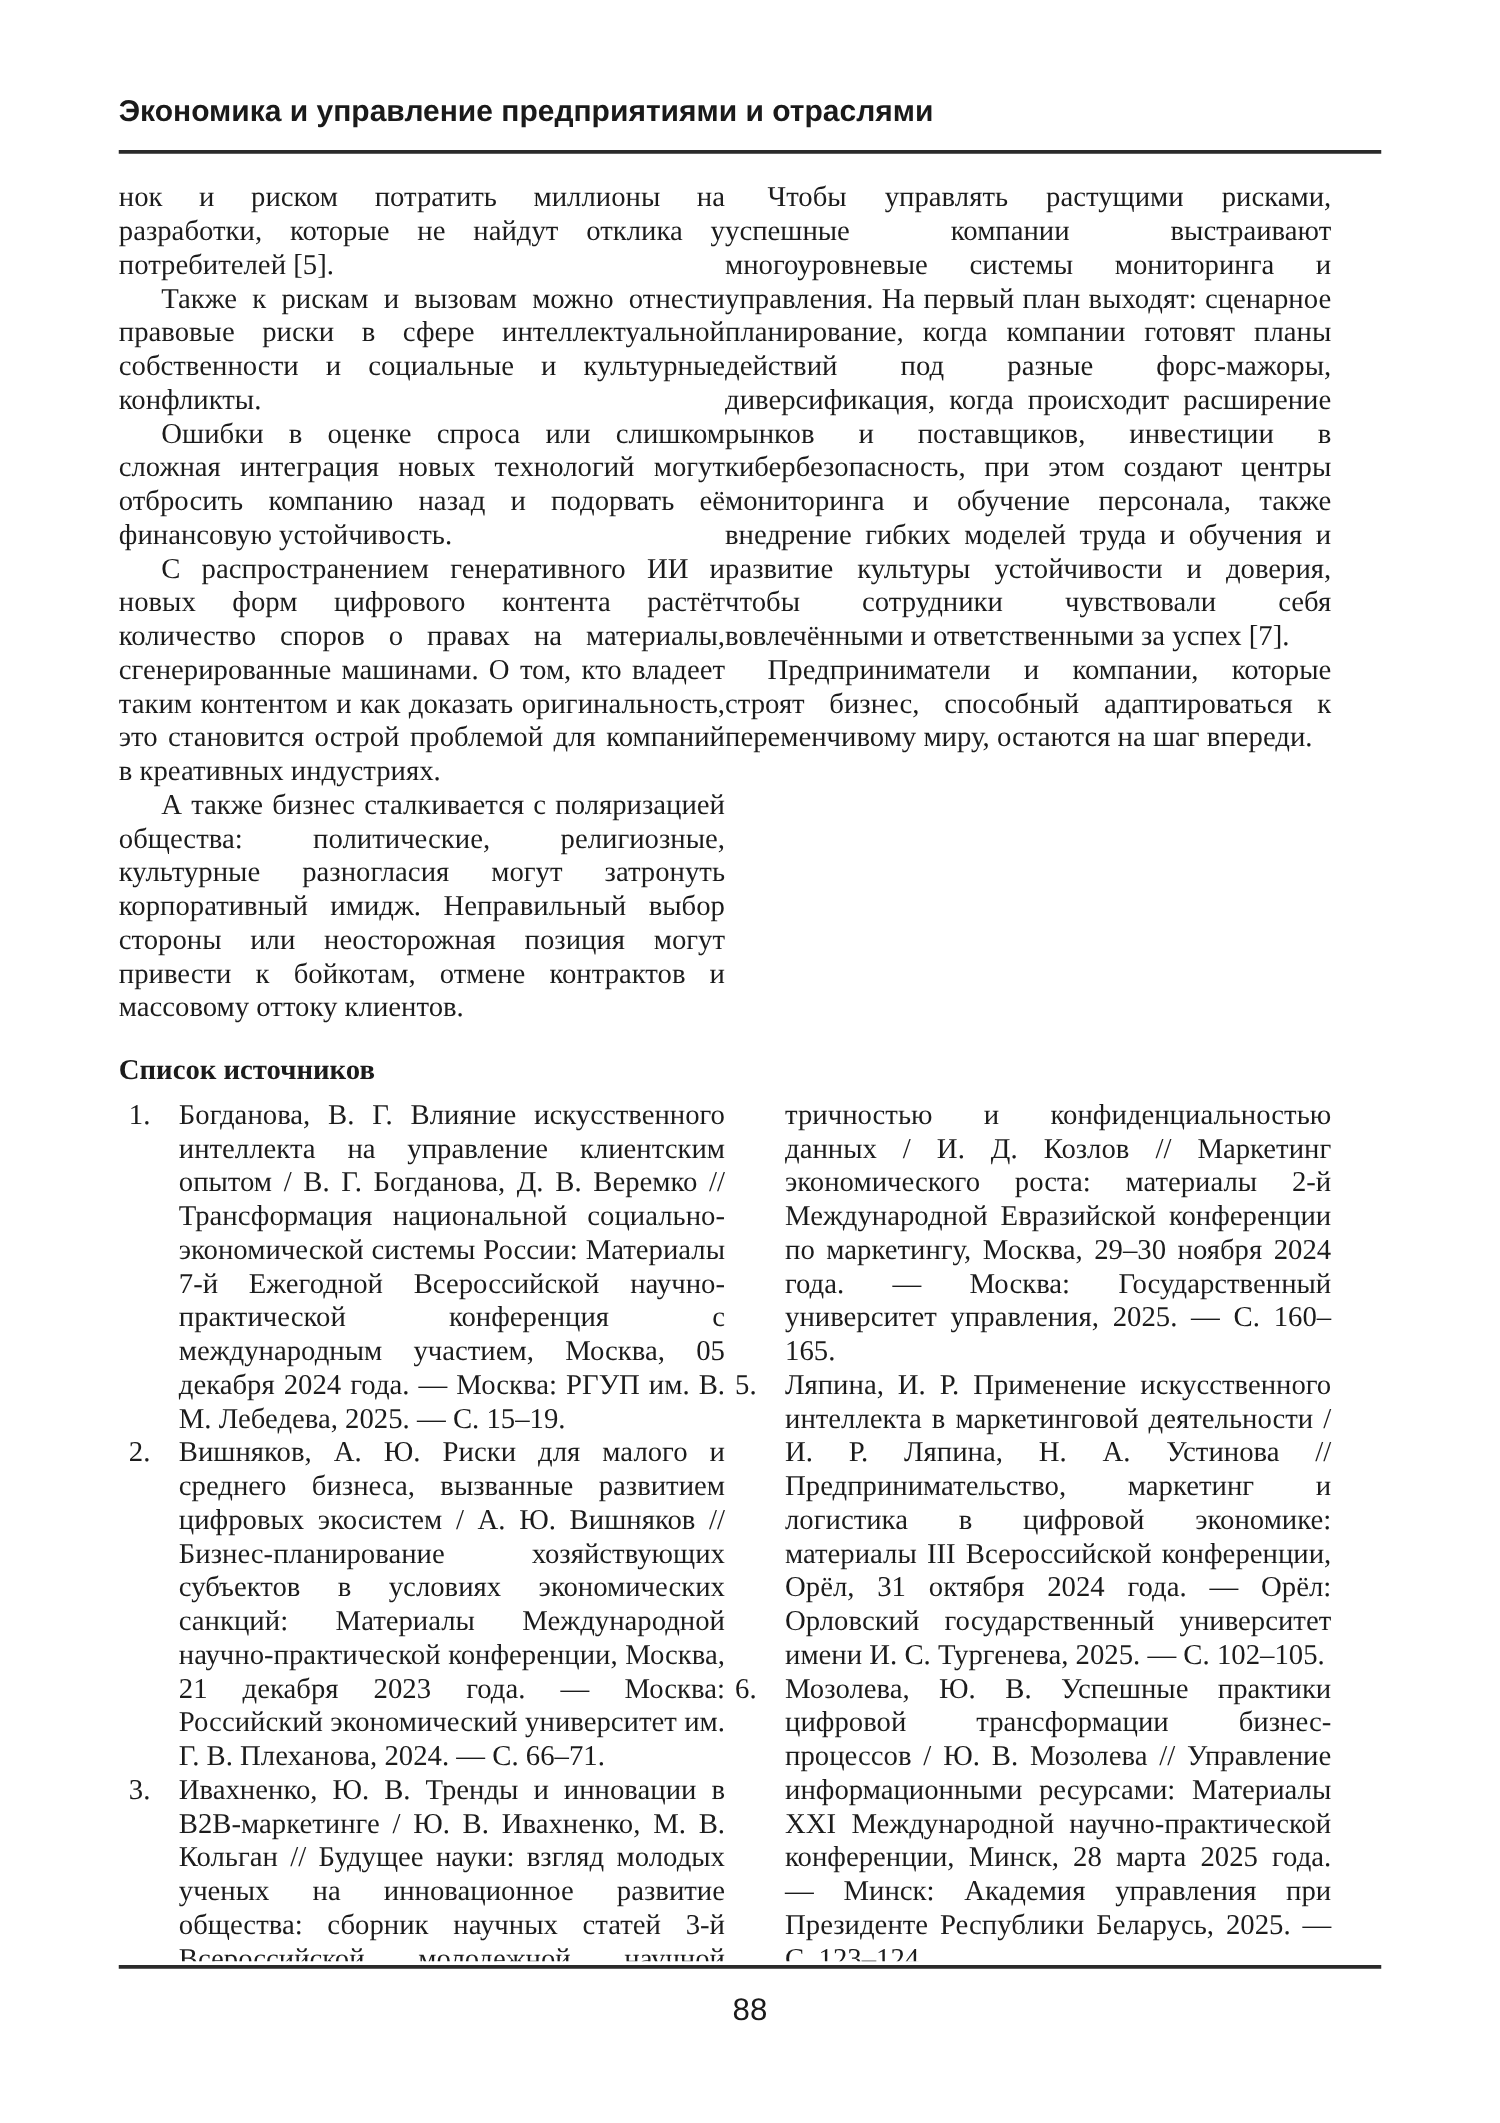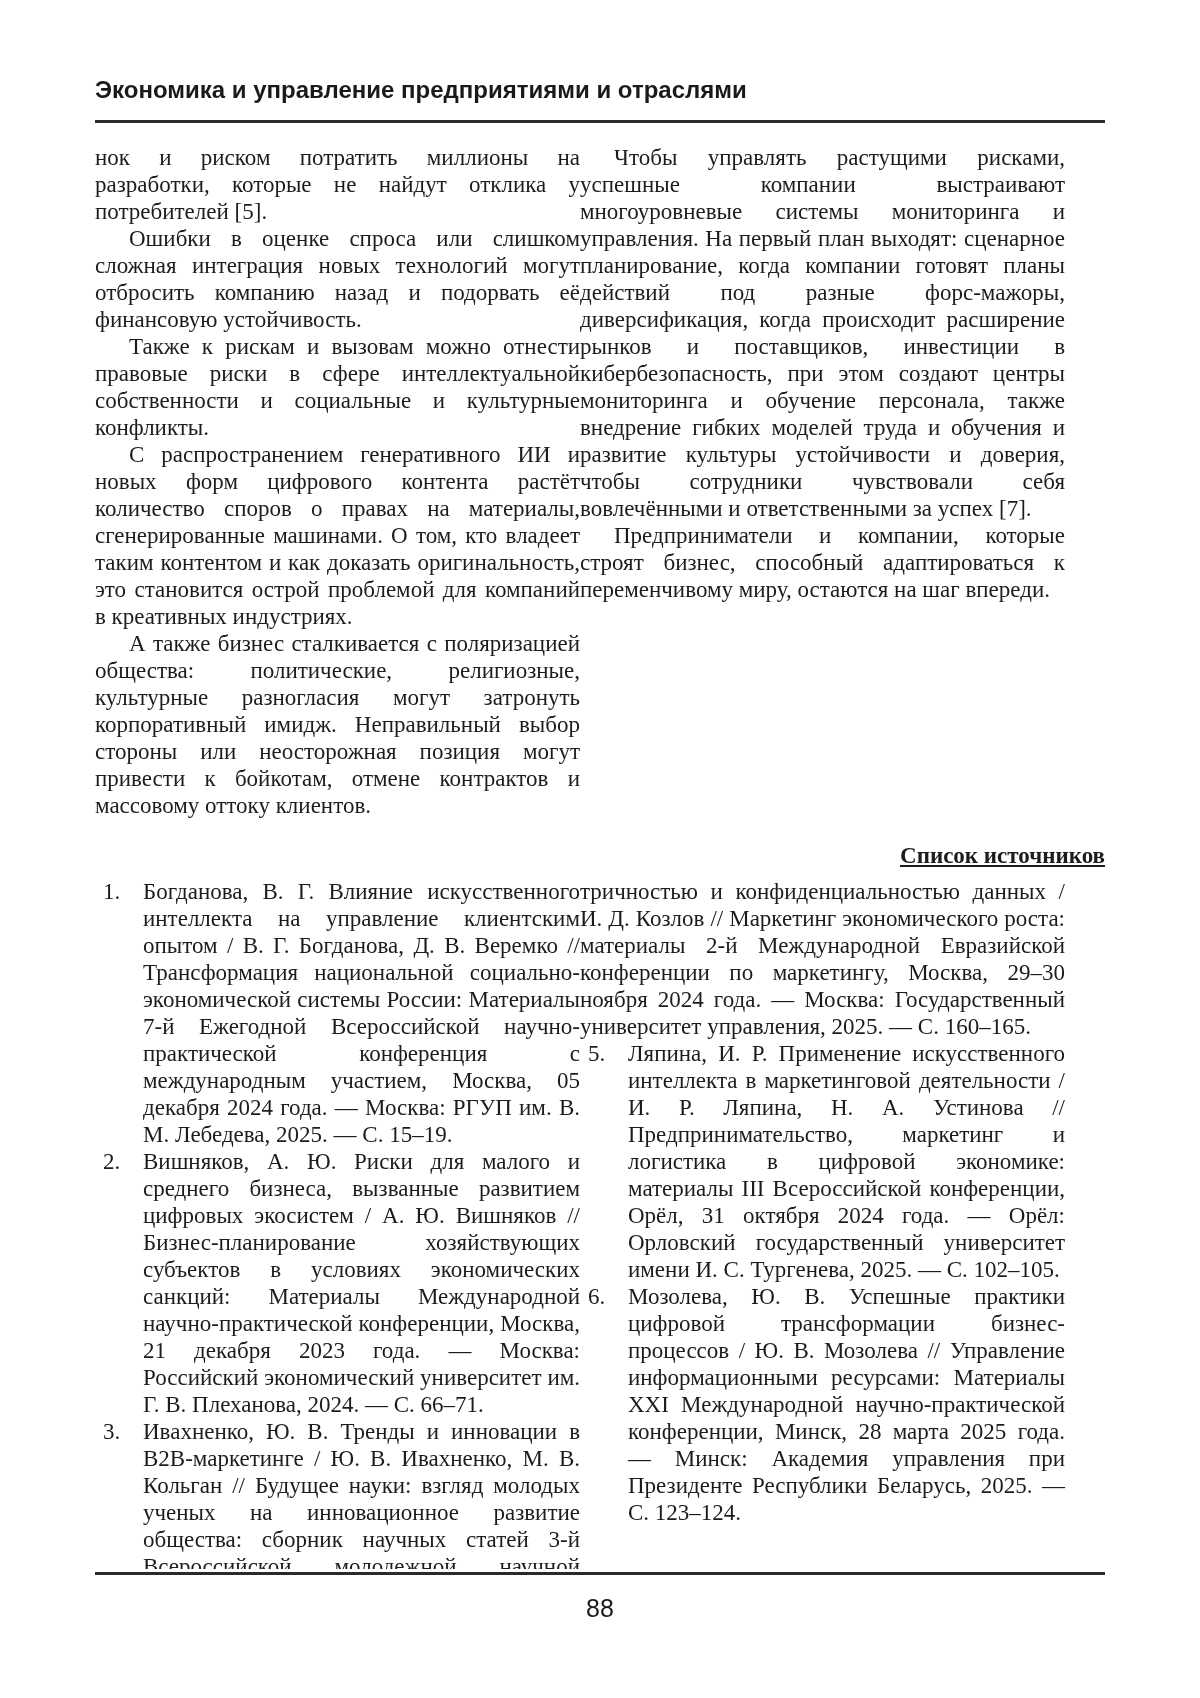--- a/index.html
+++ b/index.html
@@ -49,8 +49,8 @@
     <div class="columns">
       <div class="col">
         <p class="no-indent">нок и риском потратить миллионы на разработки, которые не найдут отклика у потребителей [5].</p>
+        <p>Также к рискам и вызовам можно отнести правовые риски в сфере интеллектуальной собственности и социальные и культурные конфликты.</p>
         <p>Ошибки в оценке спроса или слишком сложная интеграция новых технологий могут отбросить компанию назад и подорвать её финансовую устойчивость.</p>
-        <p>Также к рискам и вызовам можно отнести правовые риски в сфере интеллектуальной собственности и социальные и культурные конфликты.</p>
         <p>С распространением генеративного ИИ и новых форм цифрового контента растёт количество споров о правах на материалы, сгенерированные машинами. О том, кто владеет таким контентом и как доказать оригинальность, это становится острой проблемой для компаний в креативных индустриях.</p>
         <p>А также бизнес сталкивается с поляризацией общества: политические, религиозные, культурные разногласия могут затронуть корпоративный имидж. Неправильный выбор стороны или неосторожная позиция могут привести к бойкотам, отмене контрактов и массовому оттоку клиентов.</p>
       </div>

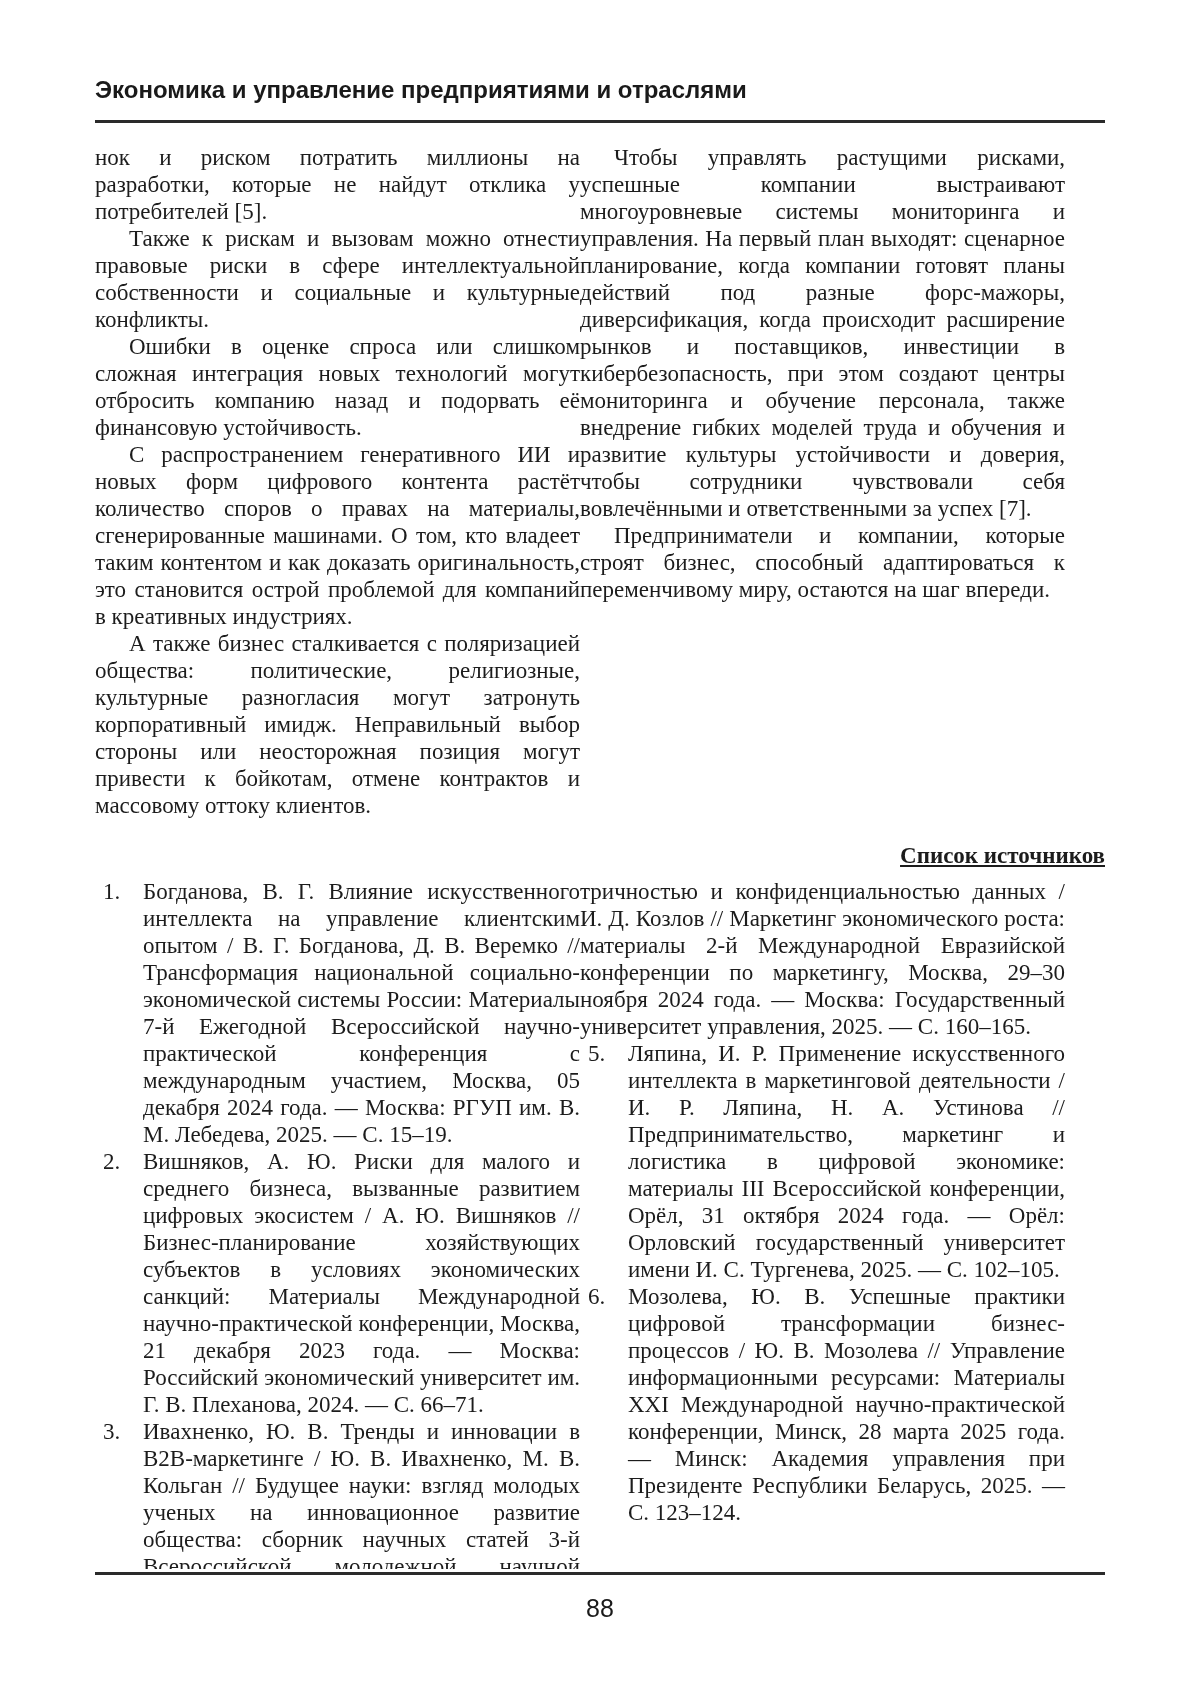--- a/index.html
+++ b/index.html
@@ -23,7 +23,7 @@
   .col p.no-indent{text-indent:0;}
 
   
-  .refs-title{font-size:23px;font-weight:700;text-align:right;margin:24px 0 9px 0;text-decoration:underline;}
+  .refs-title{font-size:23px;font-weight:700;text-align:left;margin:24px 0 9px 0;}
   .ref-item{display:flex;align-items:flex-start;}
   .ref-num{flex:none;width:48px;box-sizing:border-box;padding-left:8px;}
   .ref-text{flex:1;text-align:justify;hyphens:auto;-webkit-hyphens:auto;}

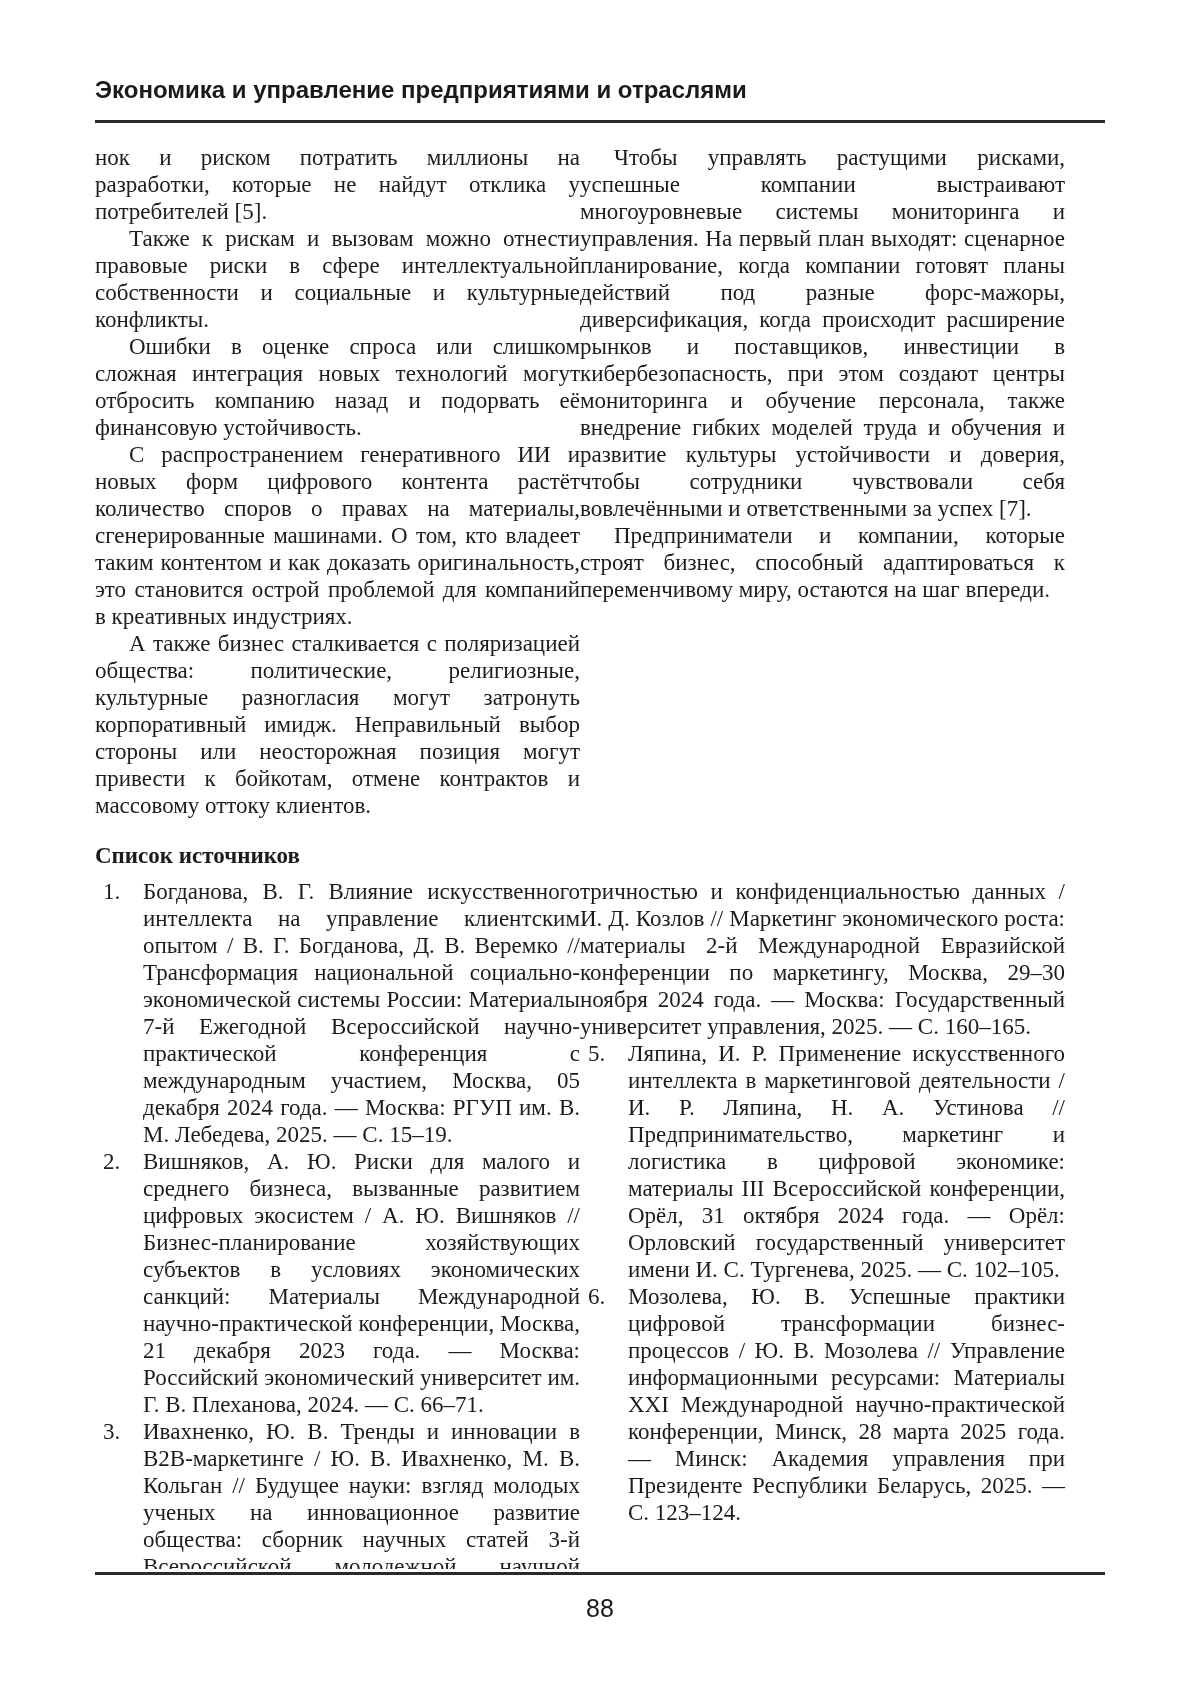--- a/index.html
+++ b/index.html
@@ -27,7 +27,7 @@
   .ref-item{display:flex;align-items:flex-start;}
   .ref-num{flex:none;width:48px;box-sizing:border-box;padding-left:8px;}
   .ref-text{flex:1;text-align:justify;hyphens:auto;-webkit-hyphens:auto;}
-  .ref-cont{text-align:justify;hyphens:auto;-webkit-hyphens:auto;}
+  .ref-cont{margin-left:48px;text-align:justify;hyphens:auto;-webkit-hyphens:auto;}
 
   
   .footer{position:absolute;left:95px;right:95px;top:1572px;}

